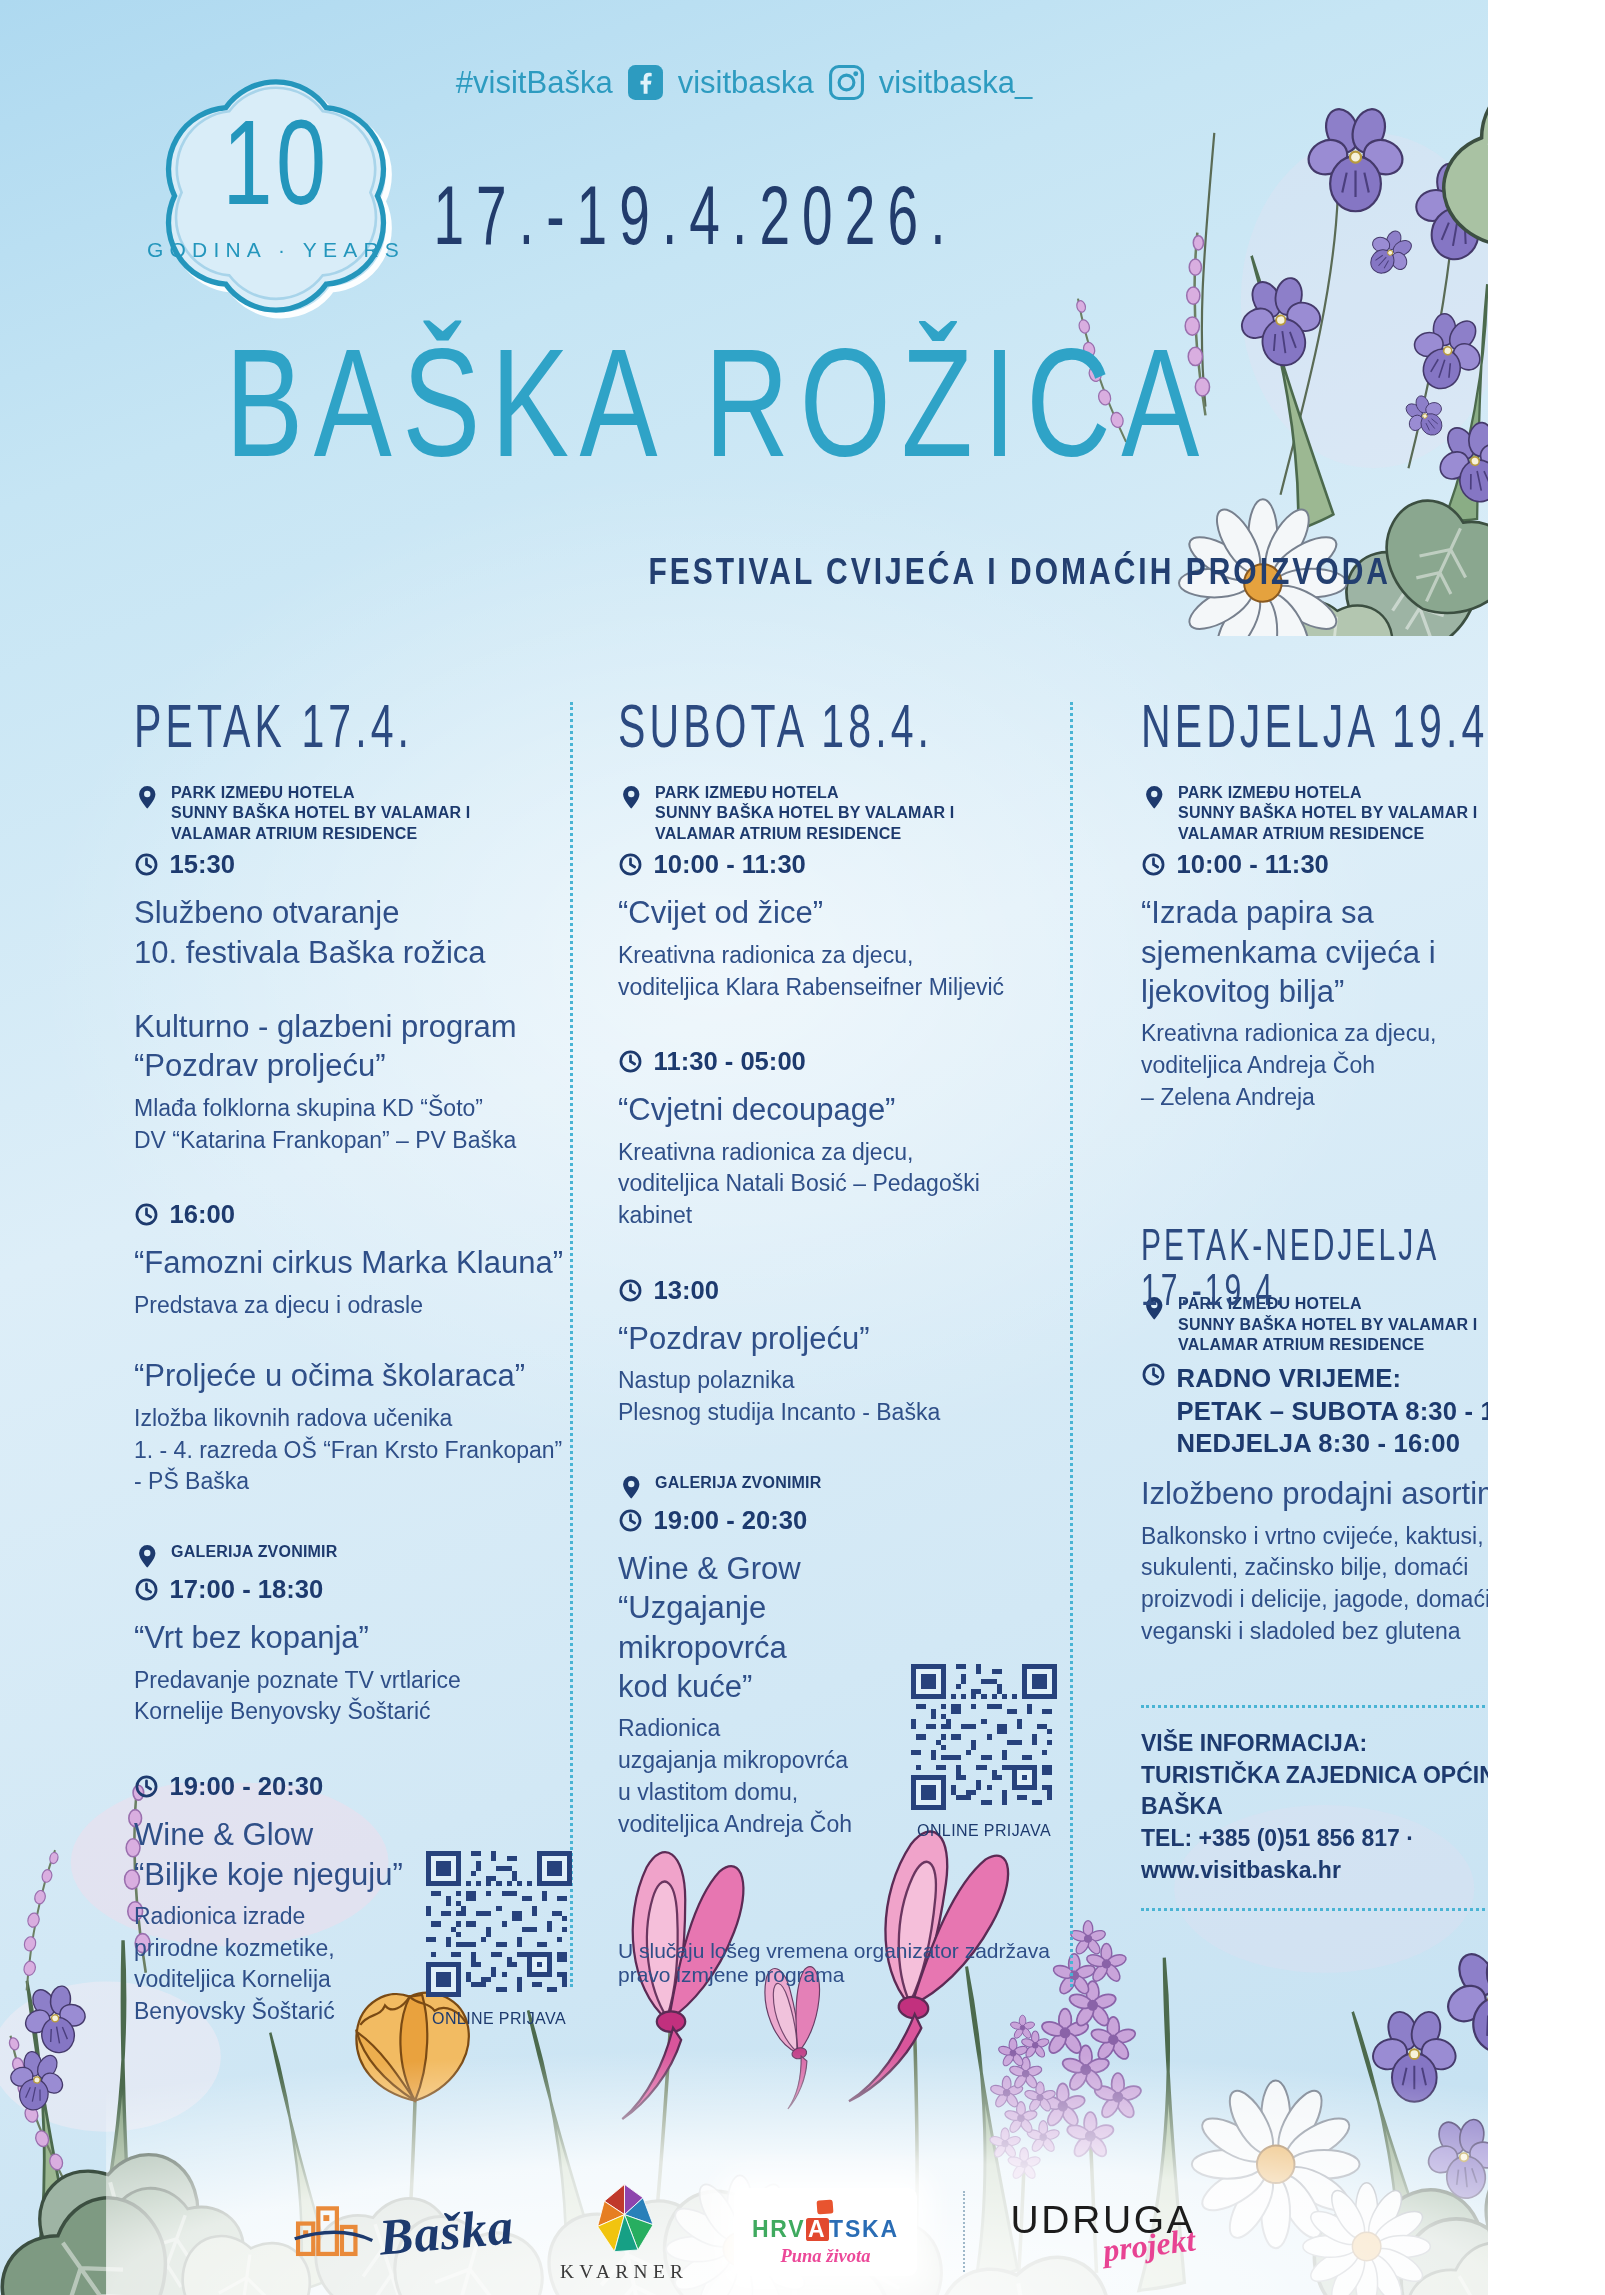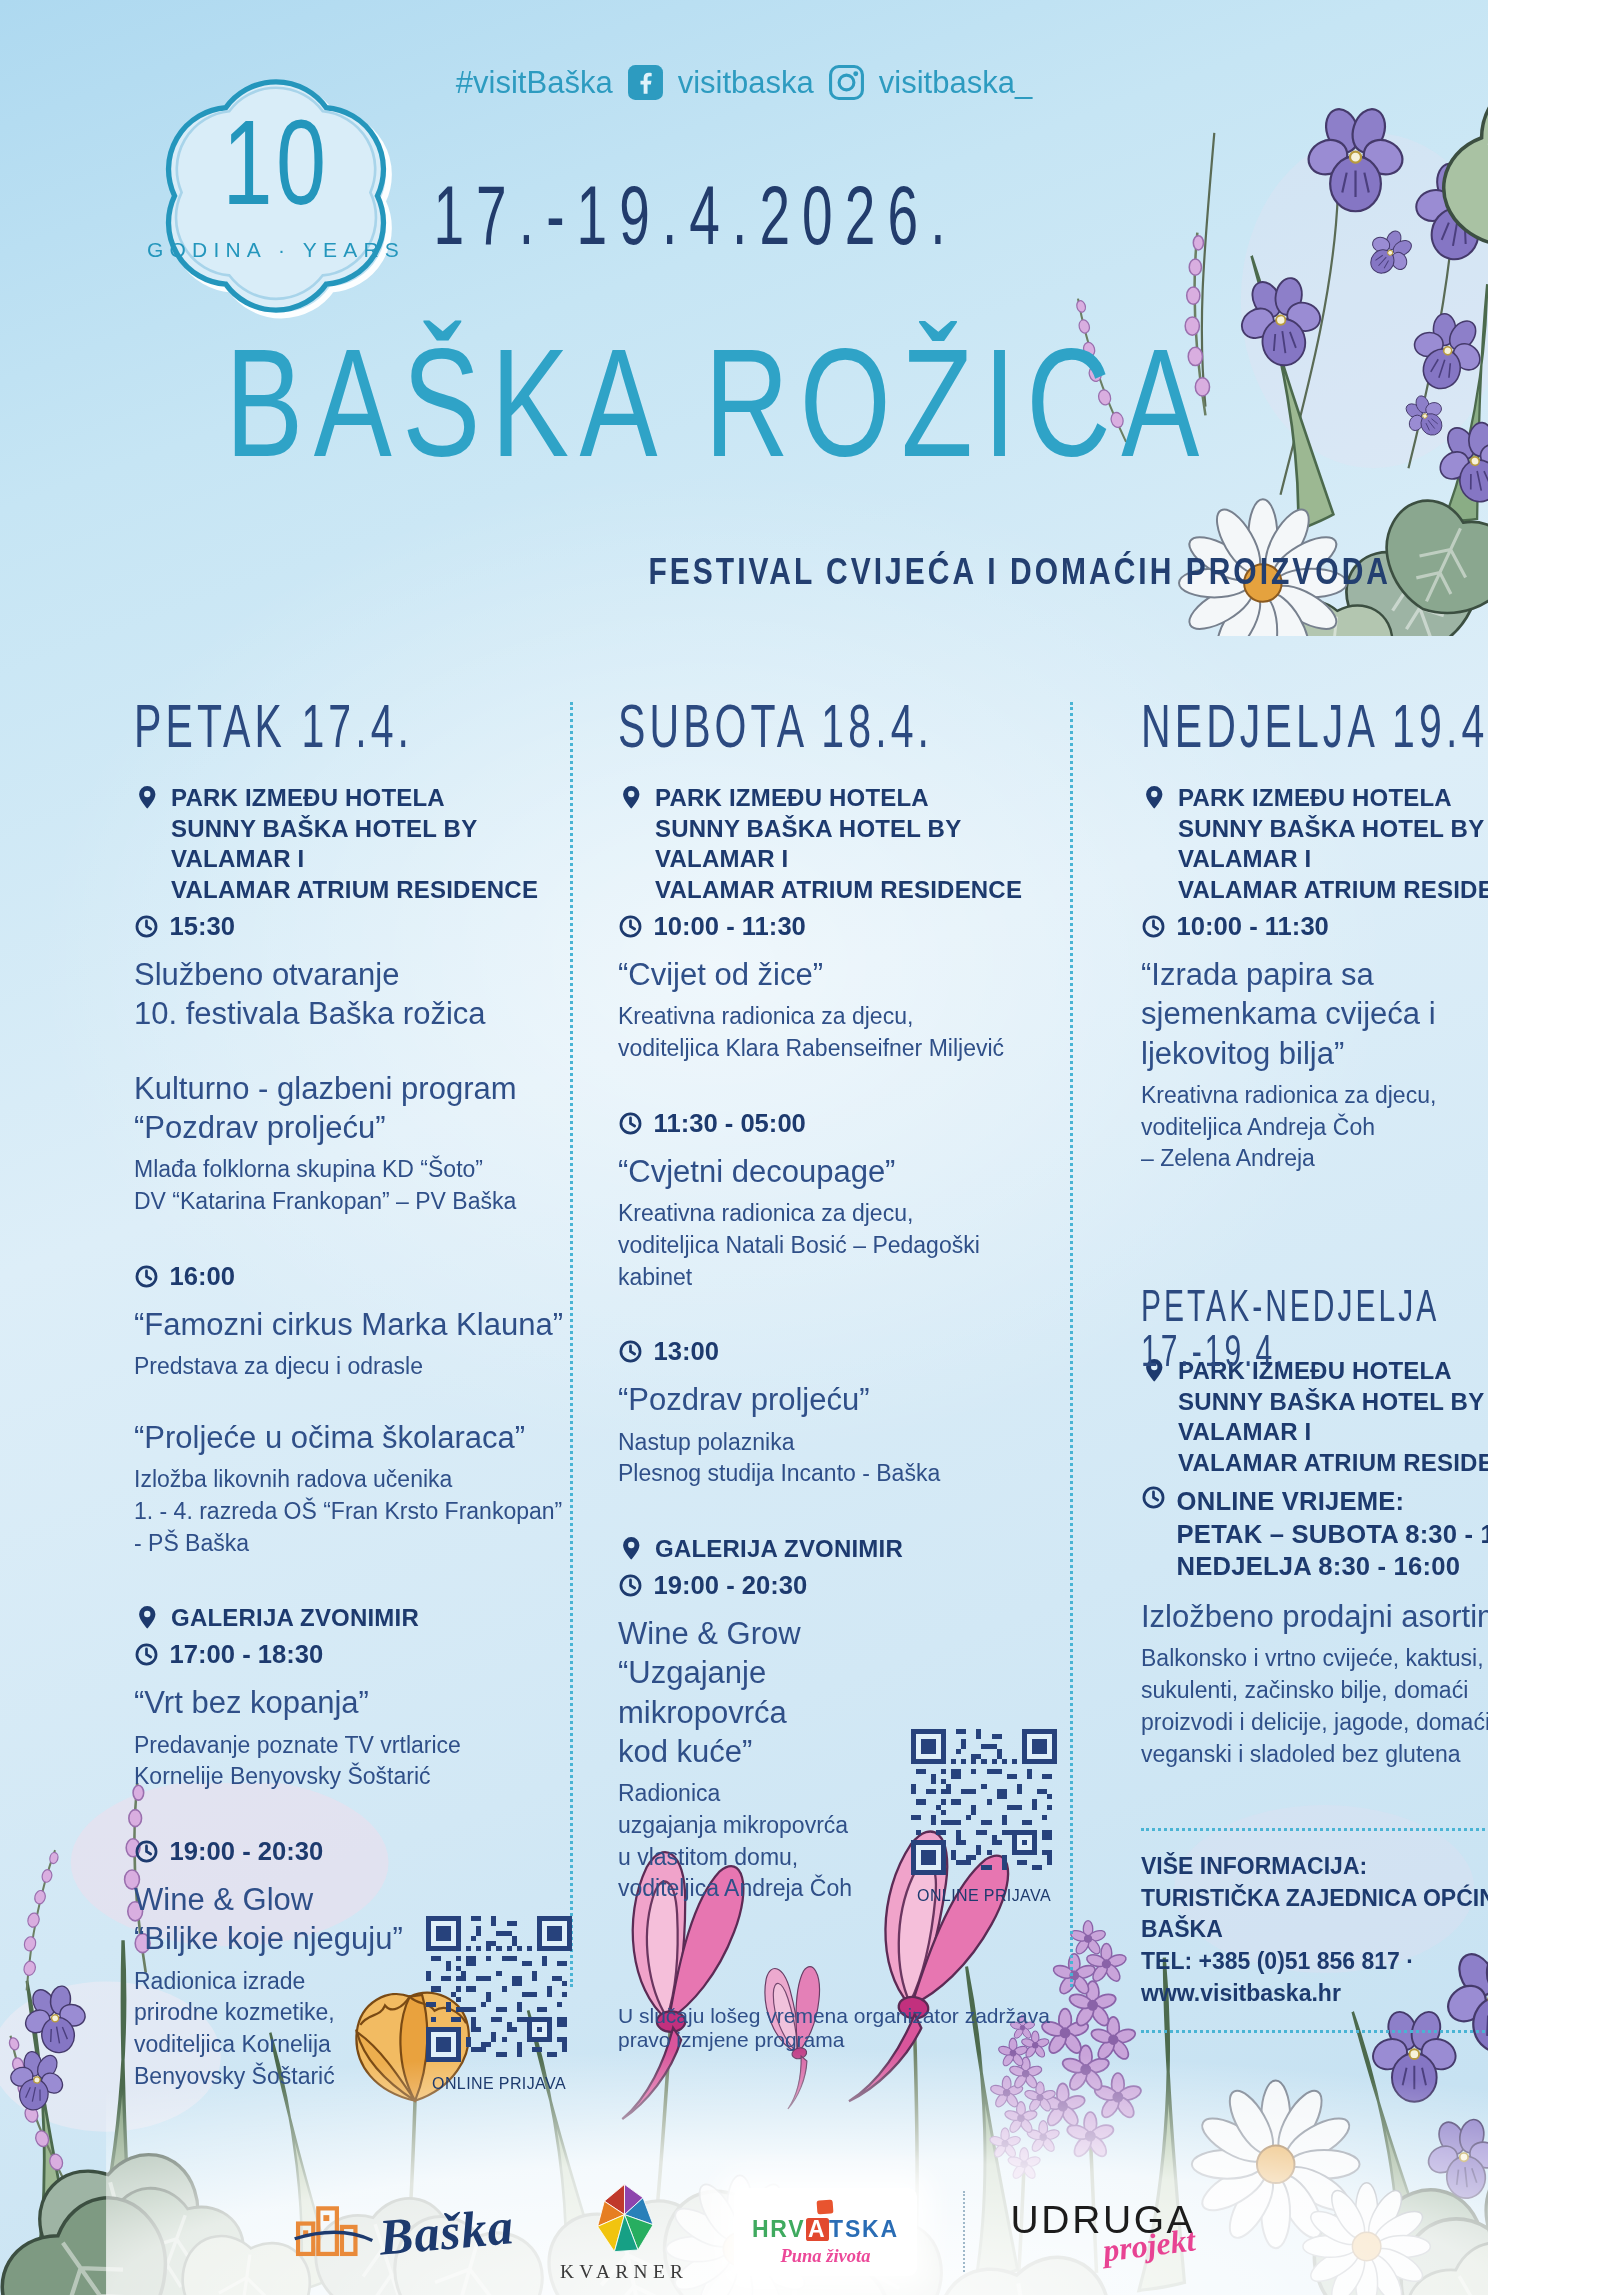--- a/index.html
+++ b/index.html
@@ -42,7 +42,7 @@
   .day-heading{color:#2c4a80;font-size:41px;height:64px;}
   .loc{display:flex;gap:10.6px;margin-top:23px;align-items:flex-start;}
   .loc .ic{flex:0 0 26.5px;width:26.5px;height:26.5px;margin-top:0.9px;}
-  .loc-text{color:#1d3a6e;font-weight:700;font-size:24px;line-height:1.28;letter-spacing:0.2px;}
+  .loc-text{color:#1d3a6e;font-weight:700;font-size:16px;line-height:1.28;letter-spacing:0.2px;}
   .time{display:flex;gap:10.6px;align-items:center;margin-top:6px;color:#1d3a6e;font-weight:700;font-size:25.6px;}
   .time .ic{flex:0 0 25px;width:25px;height:25px;}
   .etitle{color:#2f4f88;font-size:31px;line-height:1.27;margin-top:14px;font-weight:400;}

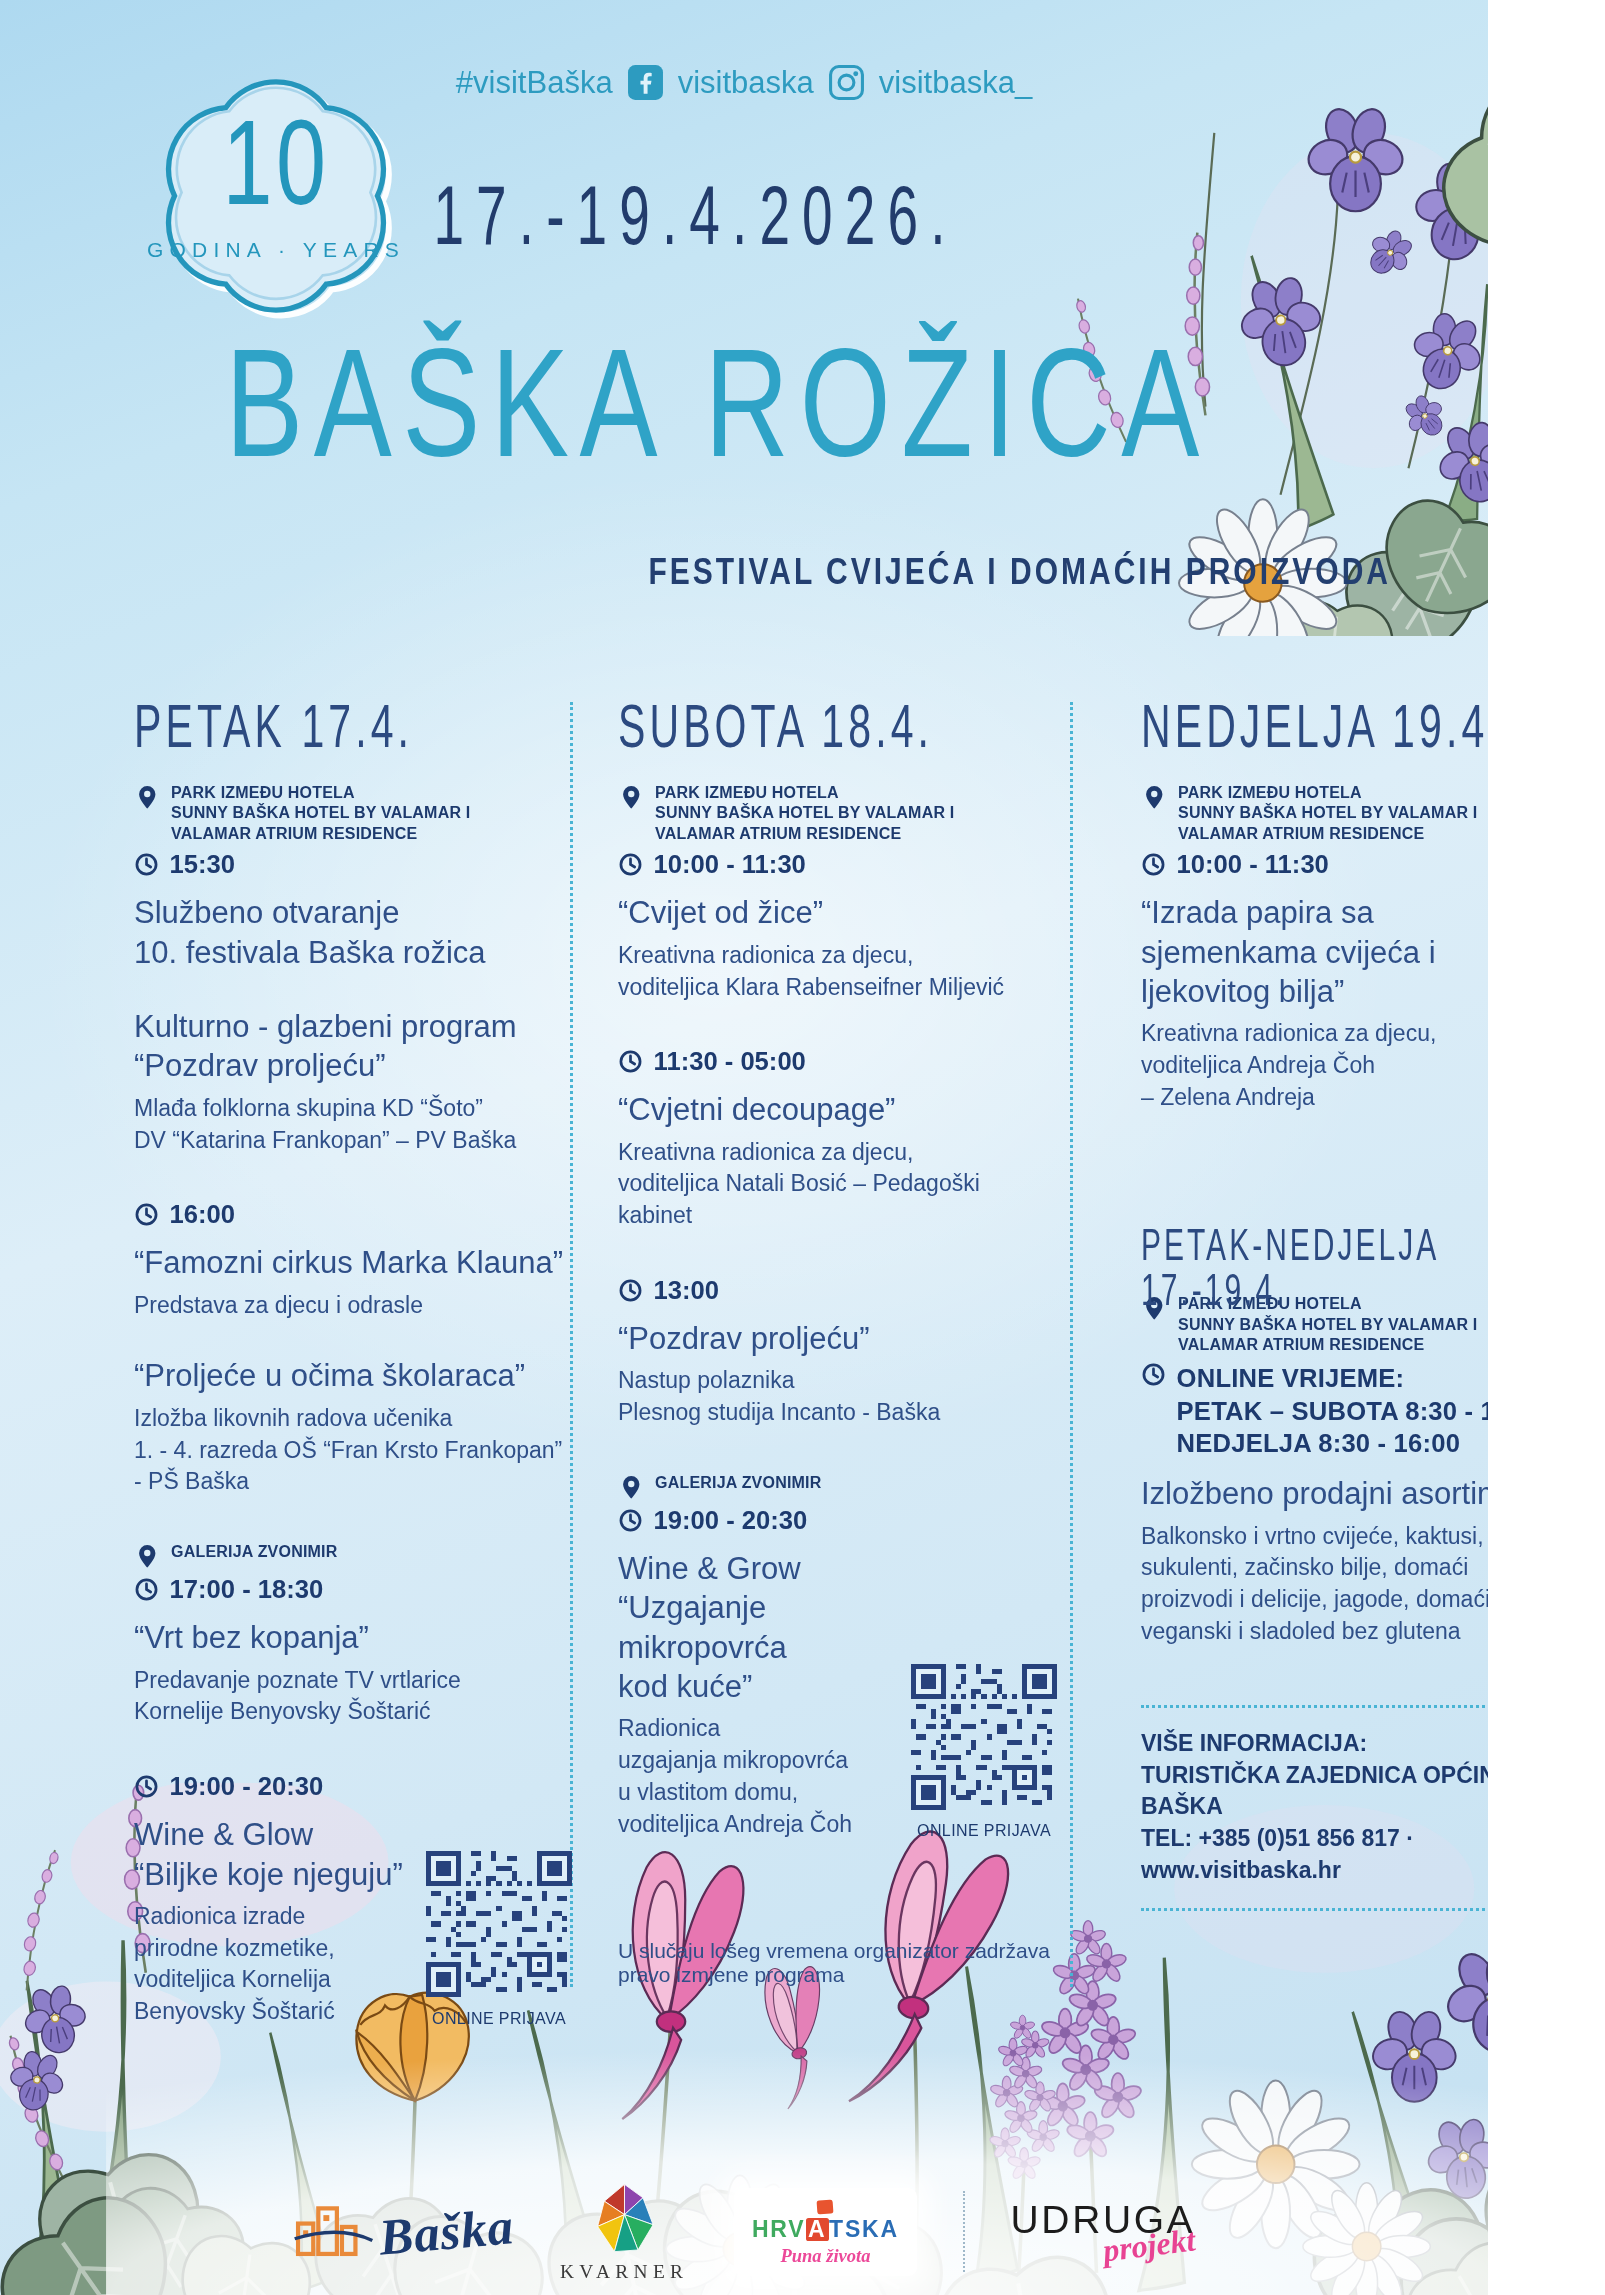--- a/index.html
+++ b/index.html
@@ -576,7 +576,7 @@
           <circle cx="12" cy="12" r="9.2" fill="none" stroke="#1d3a6e" stroke-width="2.6"></circle>
           <path d="M12 6.6V12l4 2.4" fill="none" stroke="#1d3a6e" stroke-width="2.6" stroke-linecap="round"></path>
         </svg>
-      <span class="loc-text pre" style="font-size:25.6px;"><span>ONLINE VRIJEME:</span>
+      <span class="loc-text pre" style="font-size:25.6px;"><span>RADNO VRIJEME:</span>
 <span class="pre">PETAK – SUBOTA 8:30 - 18:00
 NEDJELJA 8:30 - 16:00</span></span>
     </div>

